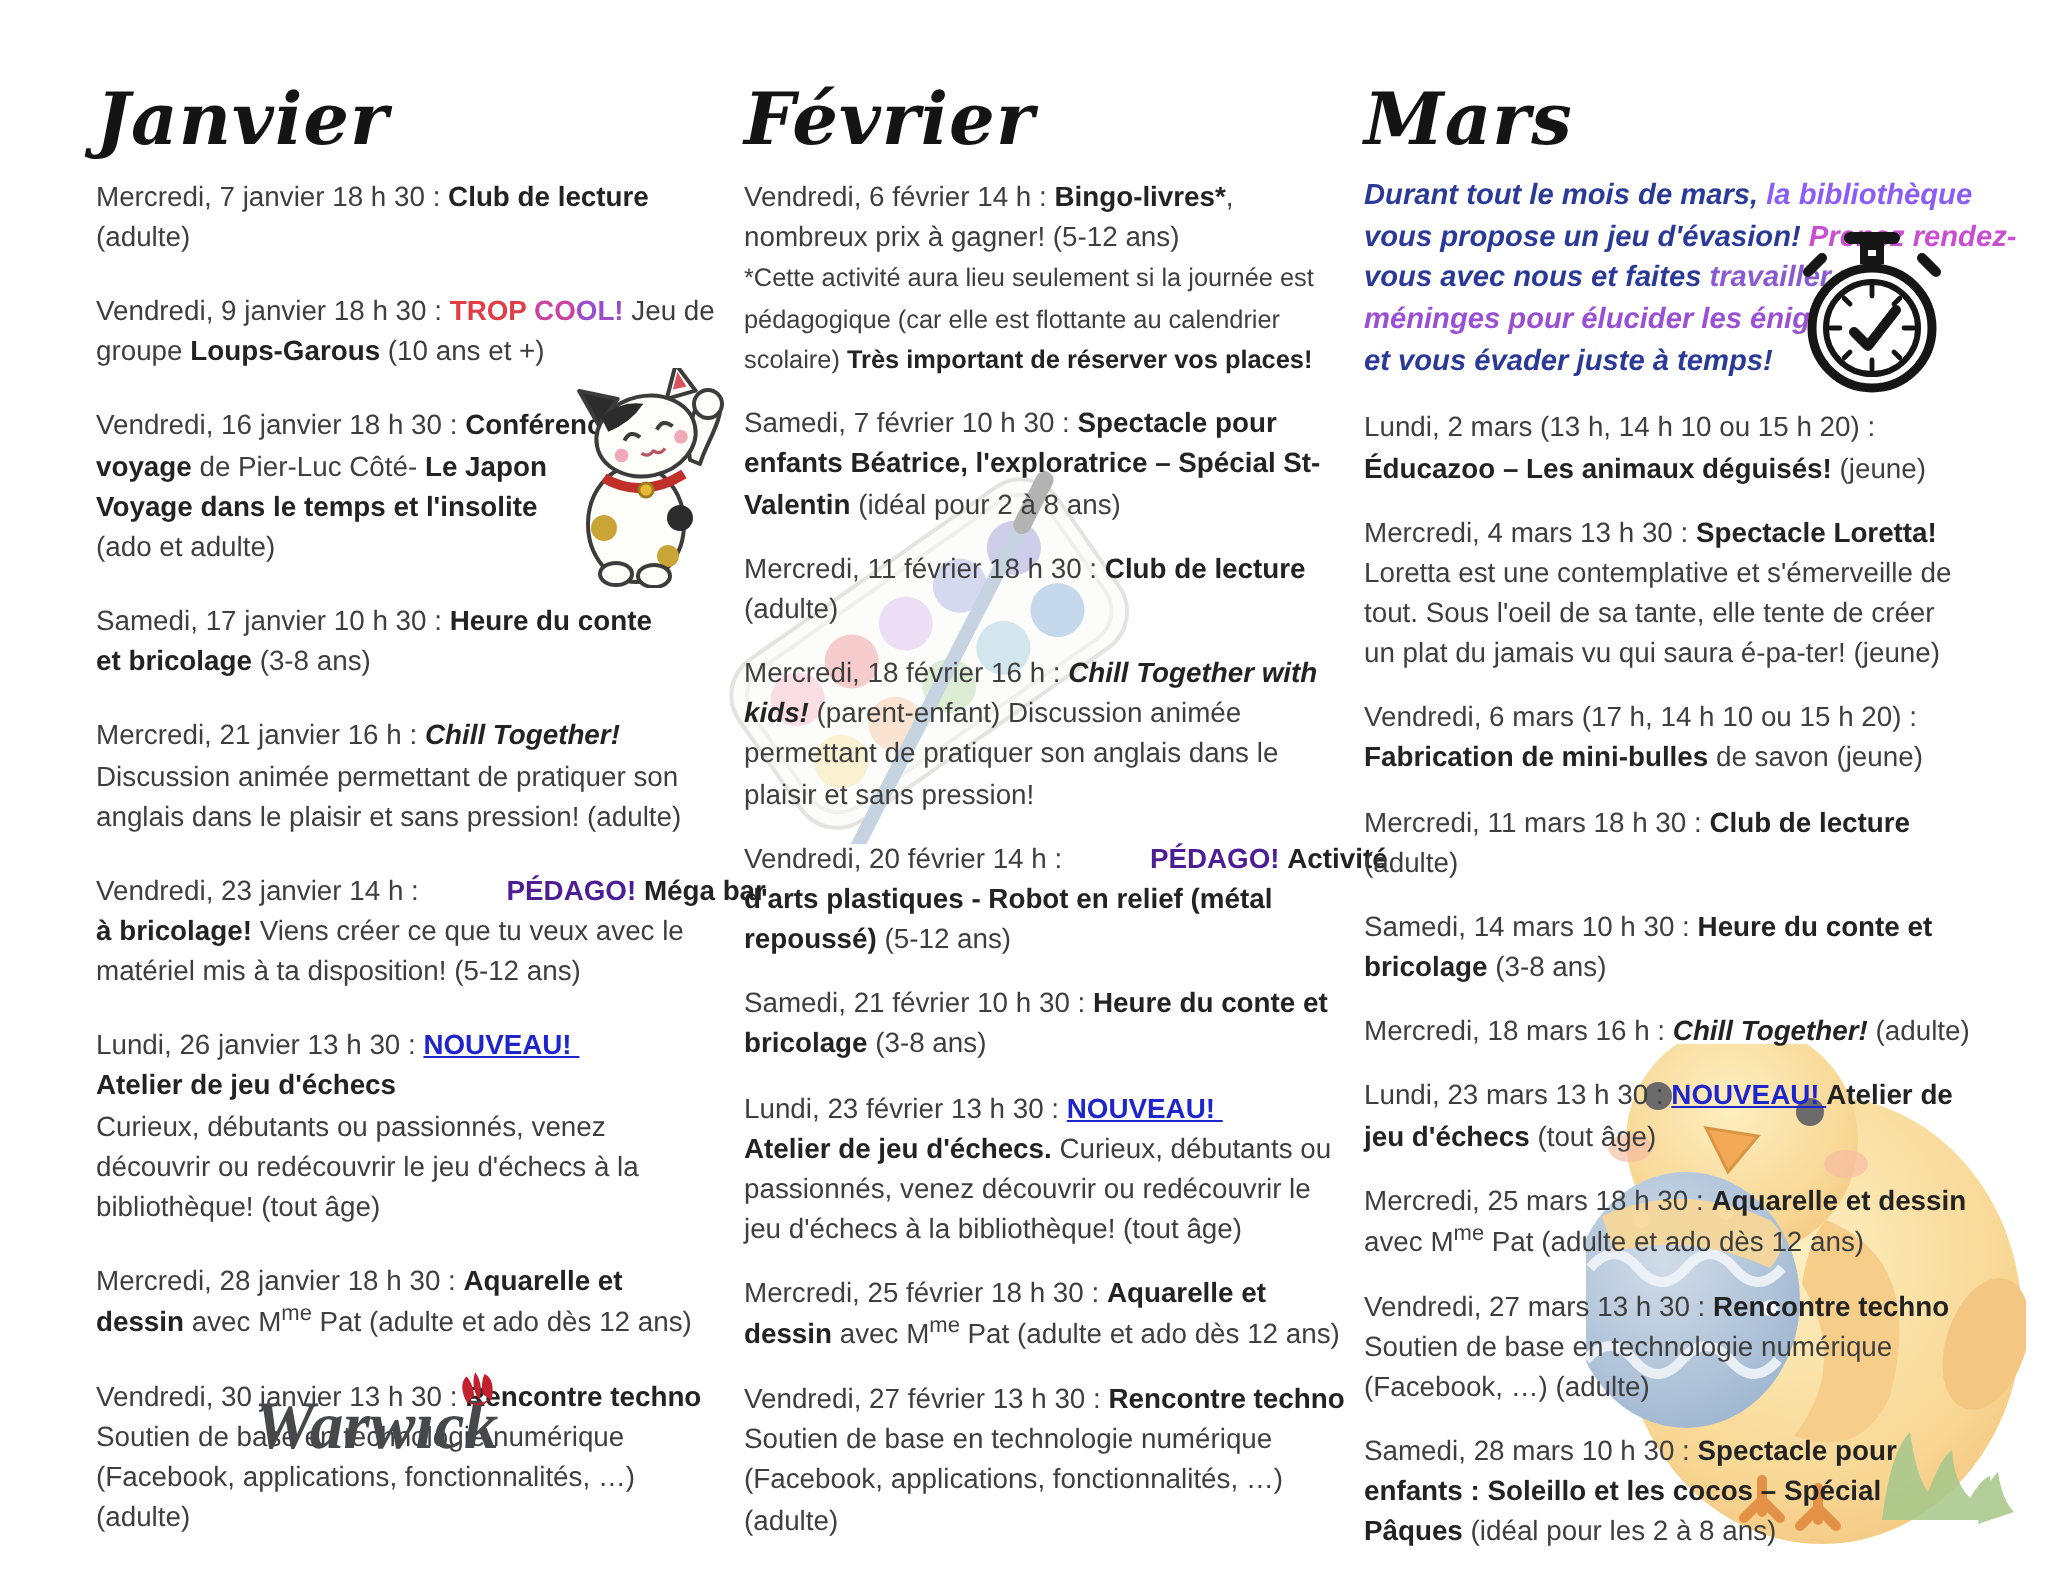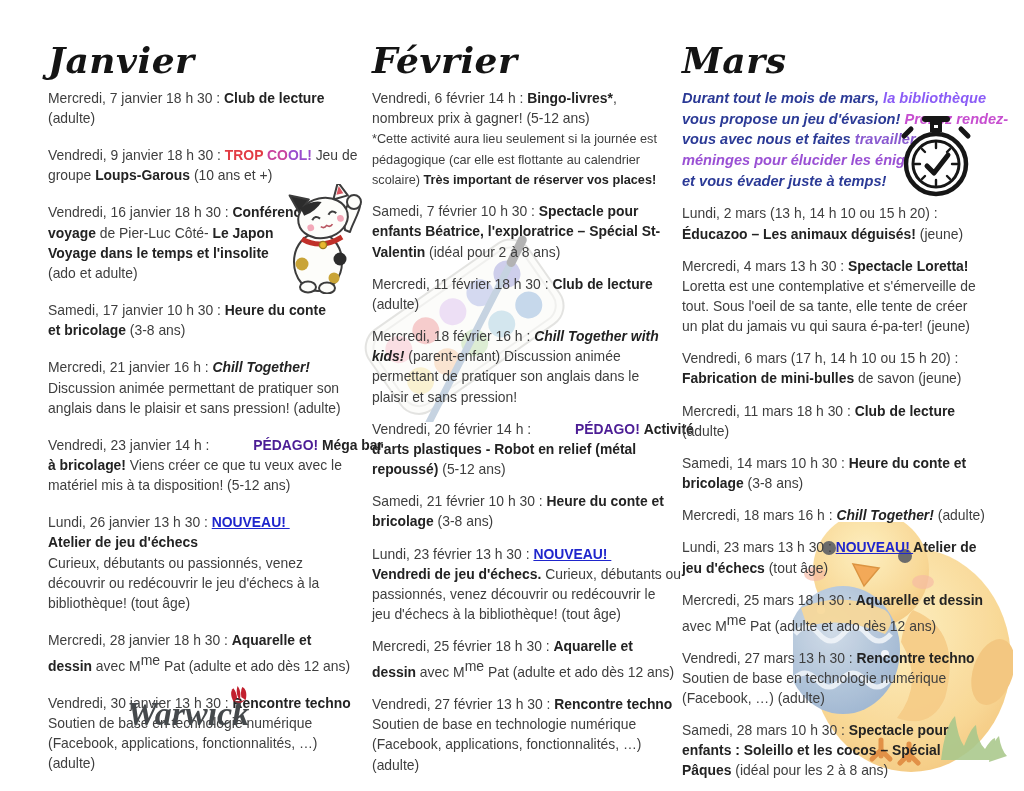--- a/index.html
+++ b/index.html
@@ -127,7 +127,7 @@
         <div class="event"><span>Mercredi, 18 février 16 h : </span><span class="bi">Chill Together with</span><br><span class="bi">kids!</span><span> (parent-enfant) Discussion animée</span><br><span>permettant de pratiquer son anglais dans le</span><br><span>plaisir et sans pression!</span></div>
         <div class="event"><span>Vendredi, 20 février 14 h : </span><span class="red">PÉDAGO!</span><span> </span><span class="b">Activité</span><br><span class="b">d'arts plastiques - Robot en relief (métal</span><br><span class="b">repoussé)</span><span> (5-12 ans)</span></div>
         <div class="event"><span>Samedi, 21 février 10 h 30 : </span><span class="b">Heure du conte et</span><br><span class="b">bricolage</span><span> (3-8 ans)</span></div>
-        <div class="event"><span>Lundi, 23 février 13 h 30 : </span><span class="nouveau">NOUVEAU! </span><br><span class="b">Vendredi de jeu d'échecs.</span><span> Curieux, débutants ou</span><br><span>passionnés, venez découvrir ou redécouvrir le</span><br><span>jeu d'échecs à la bibliothèque! (tout âge)</span></div>
+        <div class="event"><span>Lundi, 23 février 13 h 30 : </span><span class="nouveau">NOUVEAU! </span><br><span class="b">Atelier de jeu d'échecs.</span><span> Curieux, débutants ou</span><br><span>passionnés, venez découvrir ou redécouvrir le</span><br><span>jeu d'échecs à la bibliothèque! (tout âge)</span></div>
         <div class="event"><span>Mercredi, 25 février 18 h 30 : </span><span class="b">Aquarelle et</span><br><span class="b">dessin</span><span> avec M</span><span class="sup">me</span><span> Pat (adulte et ado dès 12 ans)</span></div>
         <div class="event"><span>Vendredi, 27 février 13 h 30 : </span><span class="b">Rencontre techno</span><br><span>Soutien de base en technologie numérique</span><br><span>(Facebook, applications, fonctionnalités, …)</span><br><span>(adulte)</span></div>
       </div>

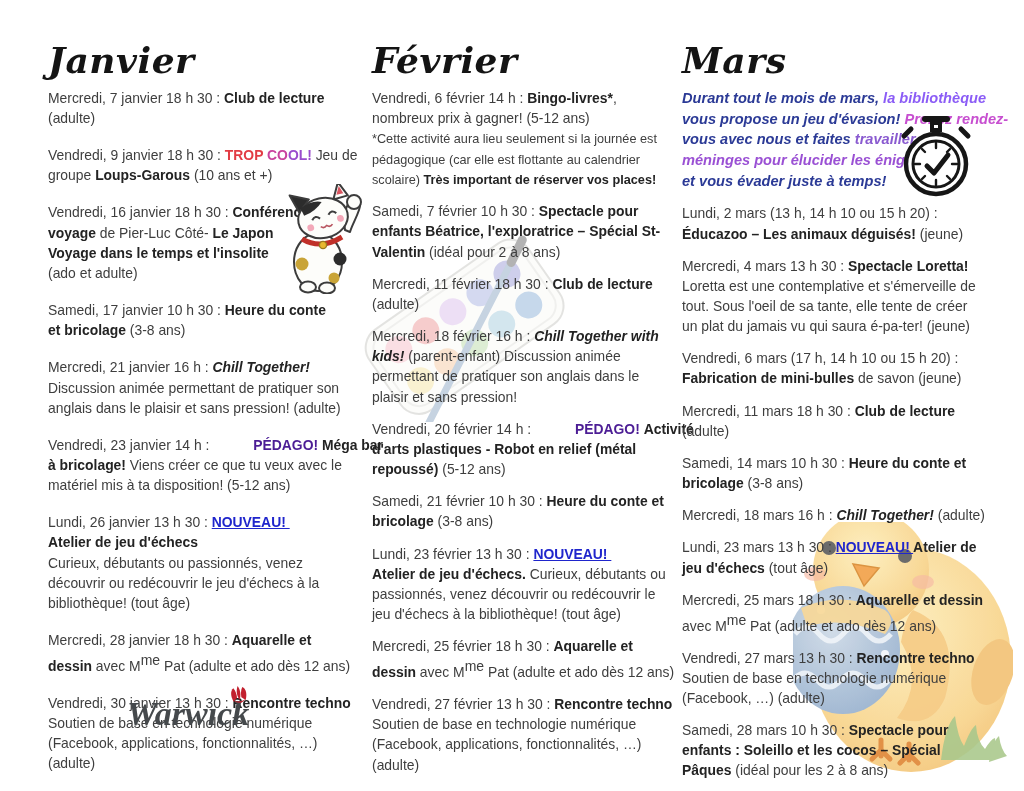--- a/index.html
+++ b/index.html
@@ -25,7 +25,7 @@
   .g3{font-weight:bold;color:#9a4ccd;text-align:center;}
   .nouveau{font-weight:bold;color:#1f25cc;text-decoration:underline;}
   .small{font-size:12.7px;}
-  .sup{vertical-align:super;font-size:14px;}
+  .sup{vertical-align:super;font-size:11px;}
   .intro{font-weight:bold;font-style:italic;font-size:14.6px;line-height:1.42;margin-bottom:12px;}
   .c-blue{color:#2b3a96;}
   .c-orchid{color:#8b5cf6;text-align:center;}

